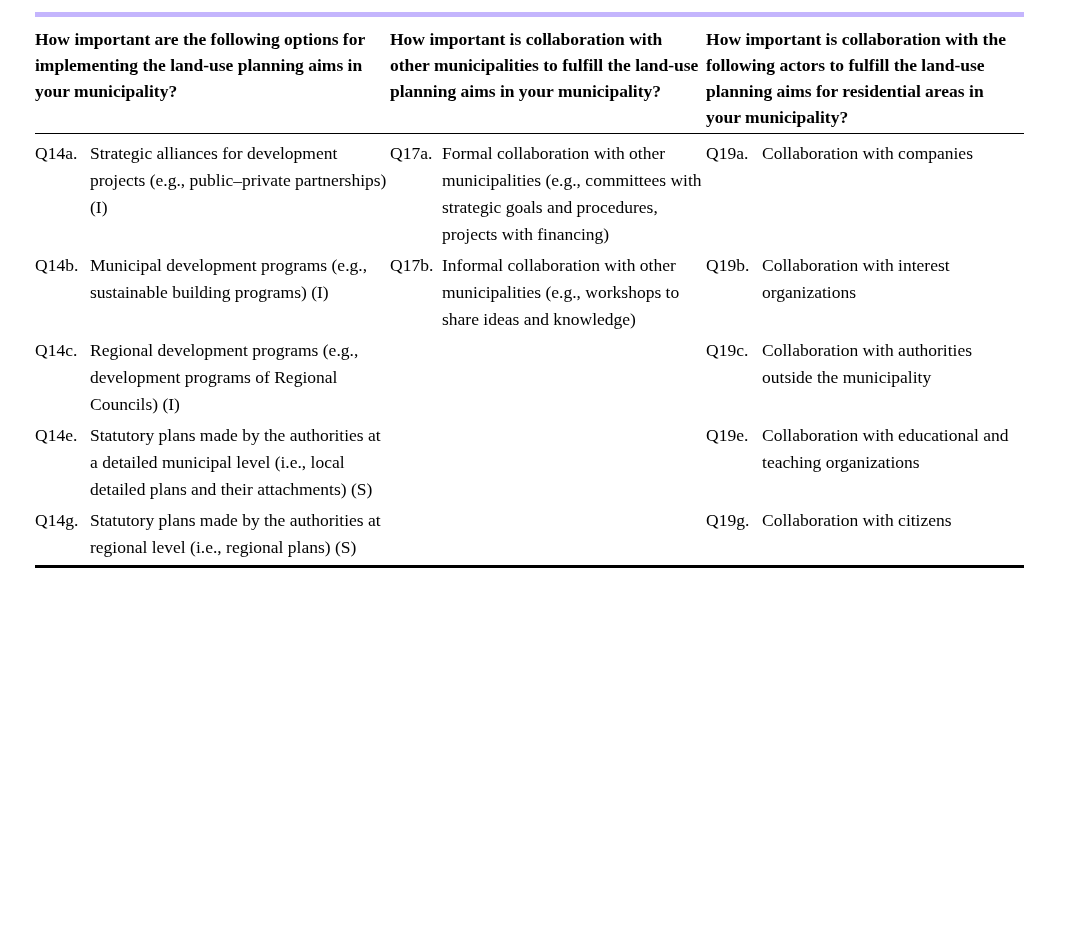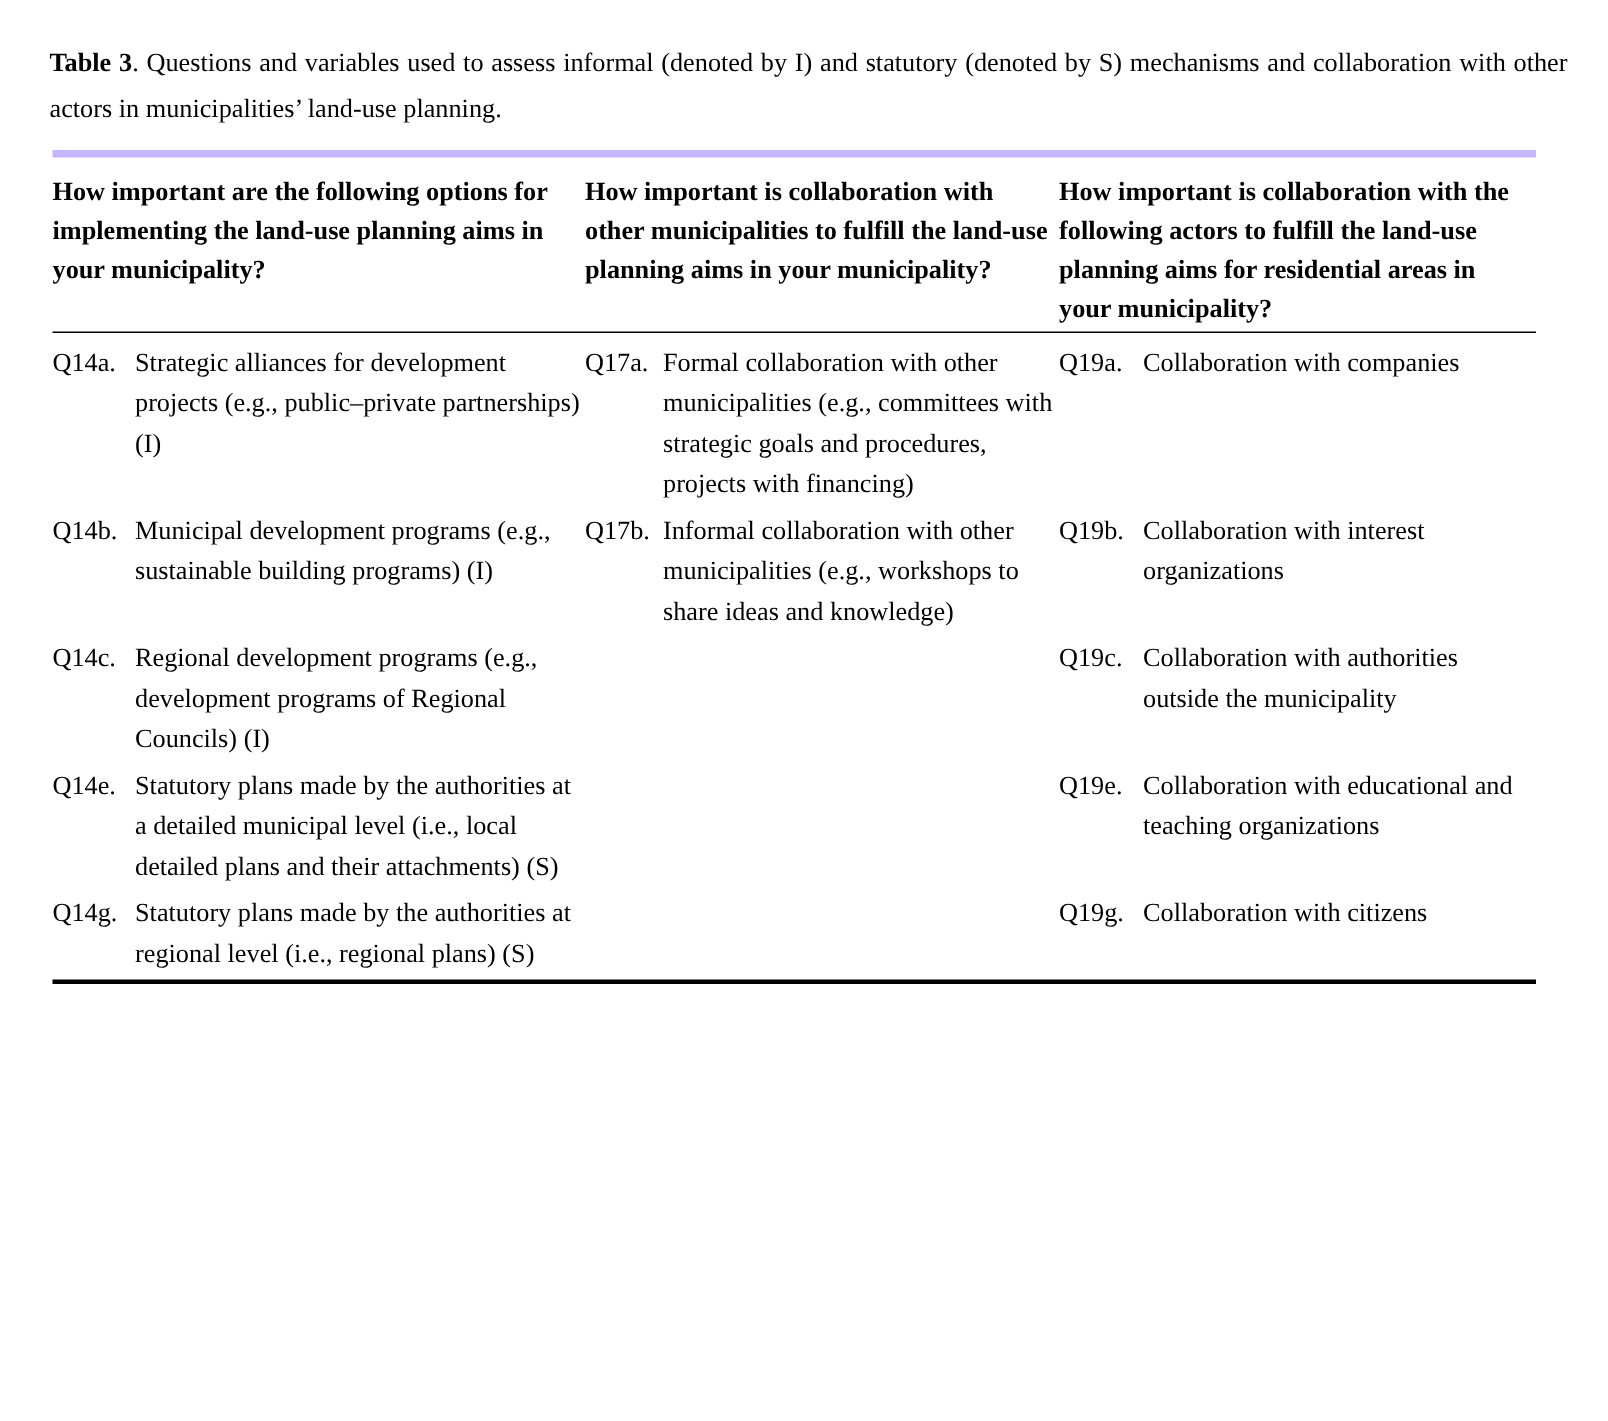--- a/index.html
+++ b/index.html
@@ -68,7 +68,6 @@
 
 <div class="page">
 
-  <p class="caption"><b>Table 3</b><span>. Questions and variables used to assess informal (denoted by I) and statutory (denoted by S) mechanisms and collaboration with other actors in municipalities’ land-use planning.</span></p>
 
   <table class="t3">
     <colgroup>

